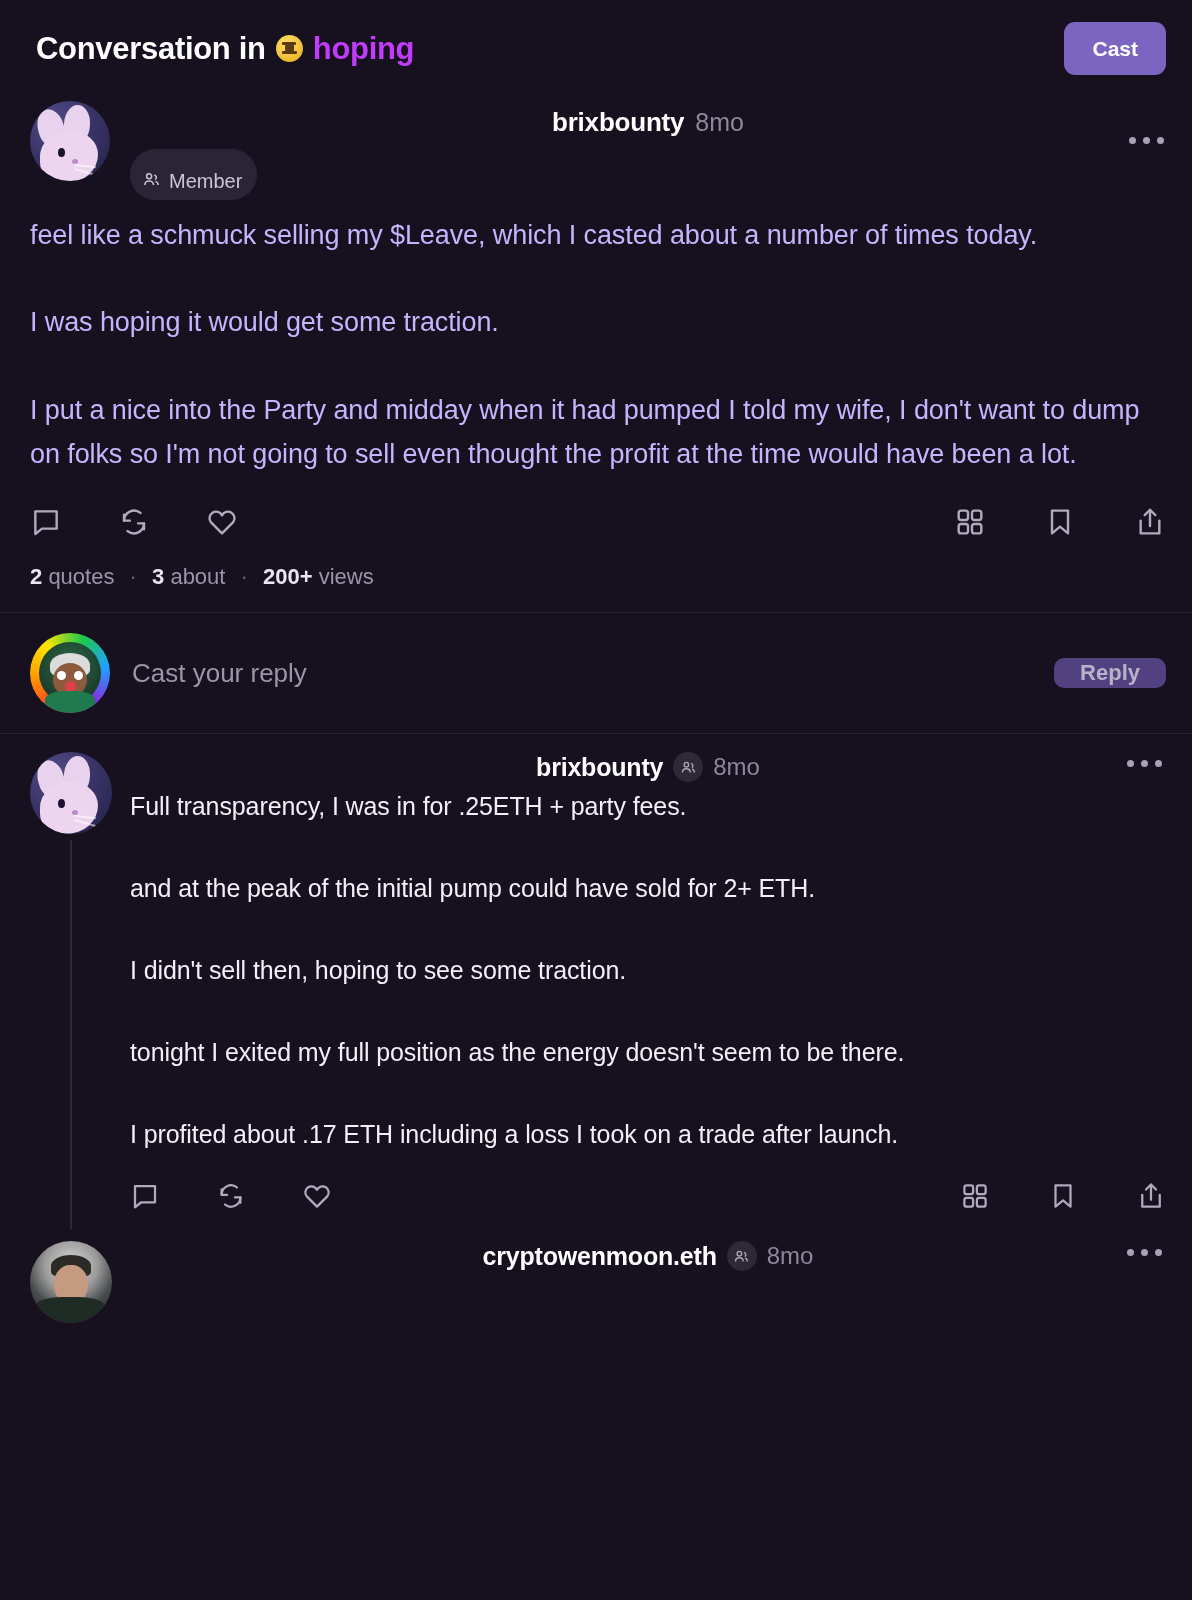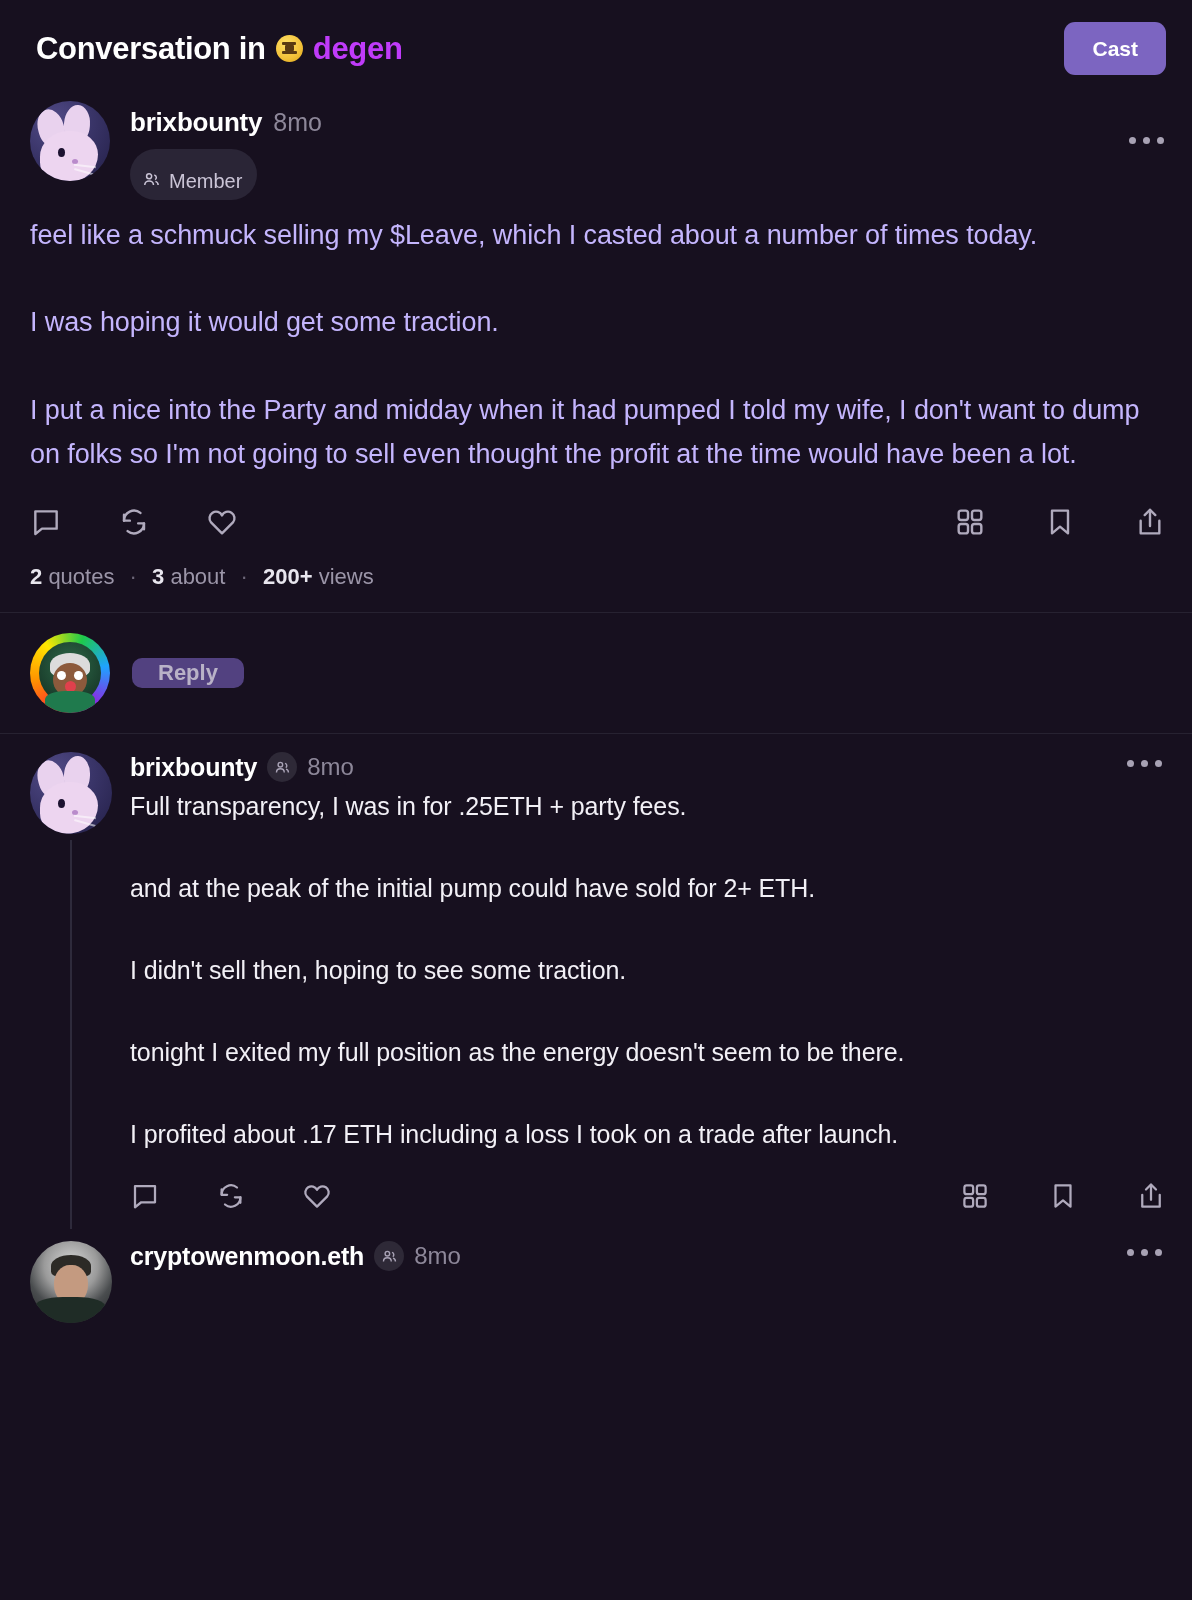--- a/index.html
+++ b/index.html
@@ -353,7 +353,7 @@
           <span class="hat2"></span>
           <span class="hat3"></span>
       </span>
-      <span class="channel-name">degen</span>
+      <span class="channel-name">hoping</span>
     </div>
     <button class="cast-btn">Cast</button>
   </div>

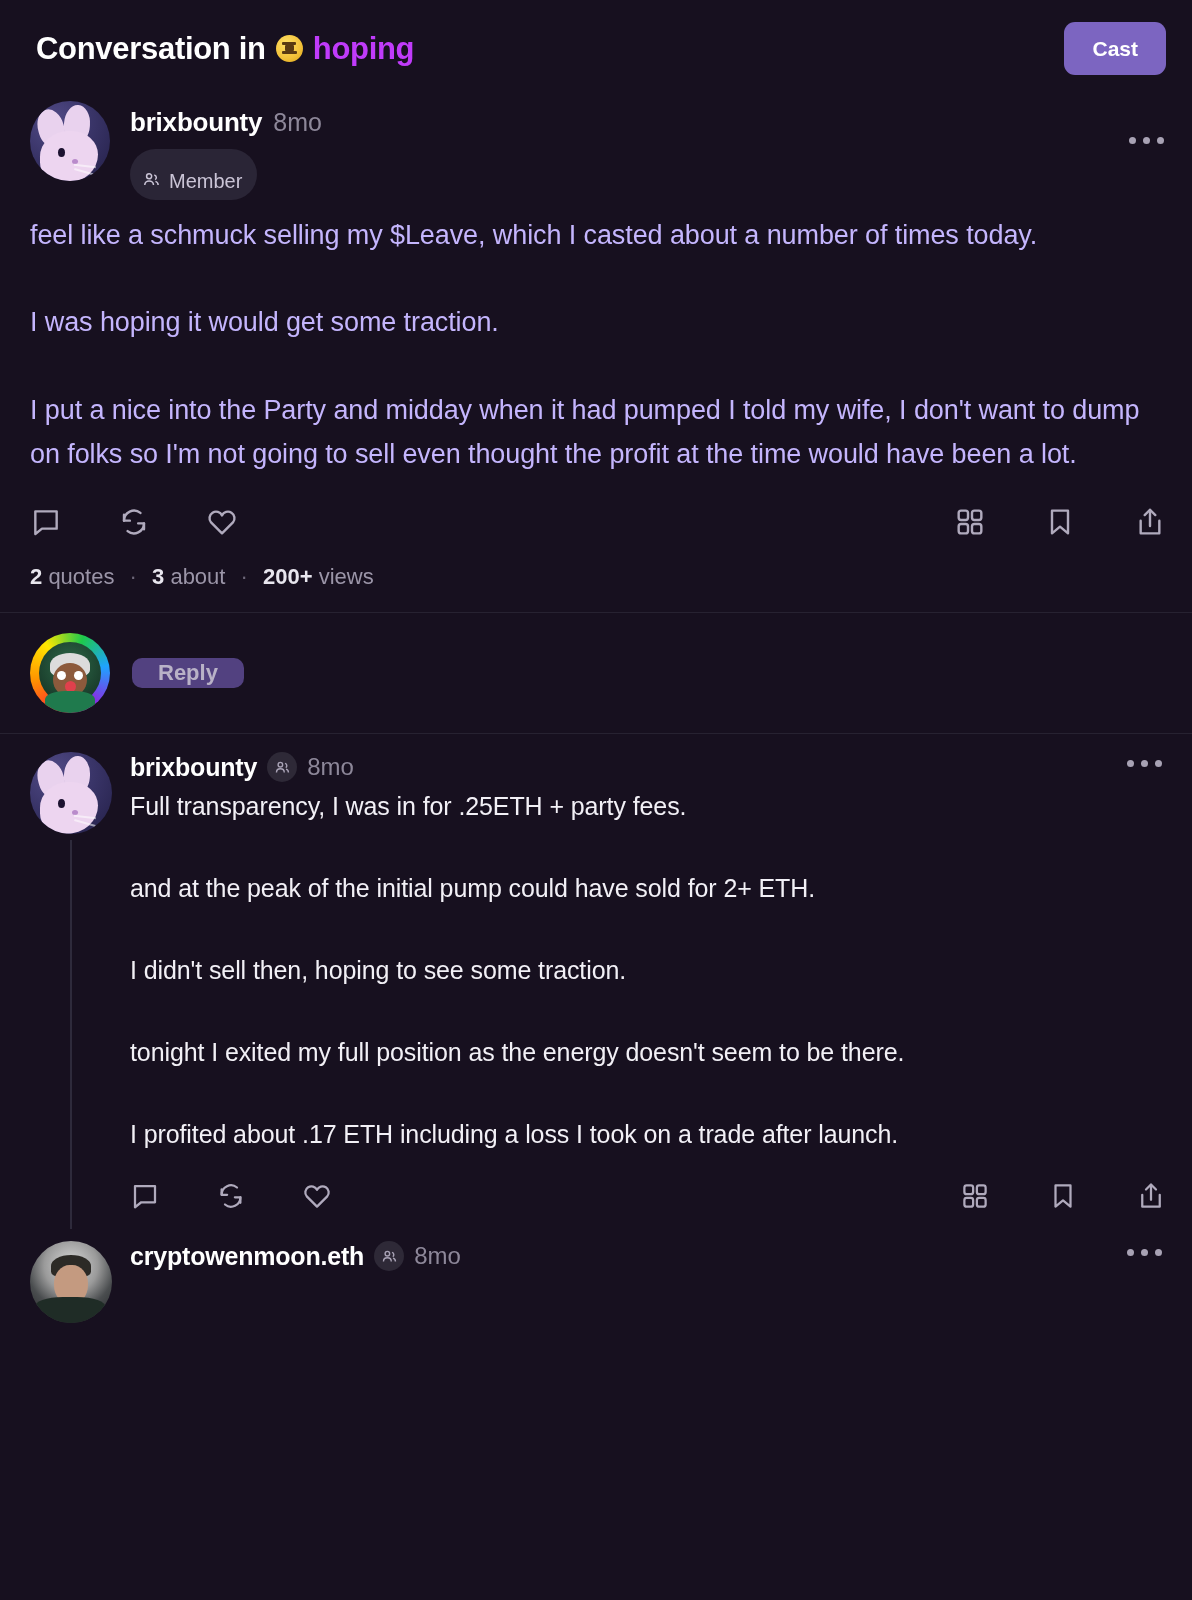--- a/index.html
+++ b/index.html
@@ -199,7 +199,7 @@
   }
 
   .meta-col { flex: 1 1 auto; min-width: 0; padding-top: 6px; }
-  .name-row { display: flex; align-items: baseline; gap: 11px; }
+  .name-row { display: flex; align-items: baseline; gap: 11px; justify-content: center; }
   .username {
     font-size: 26px;
     font-weight: 700;

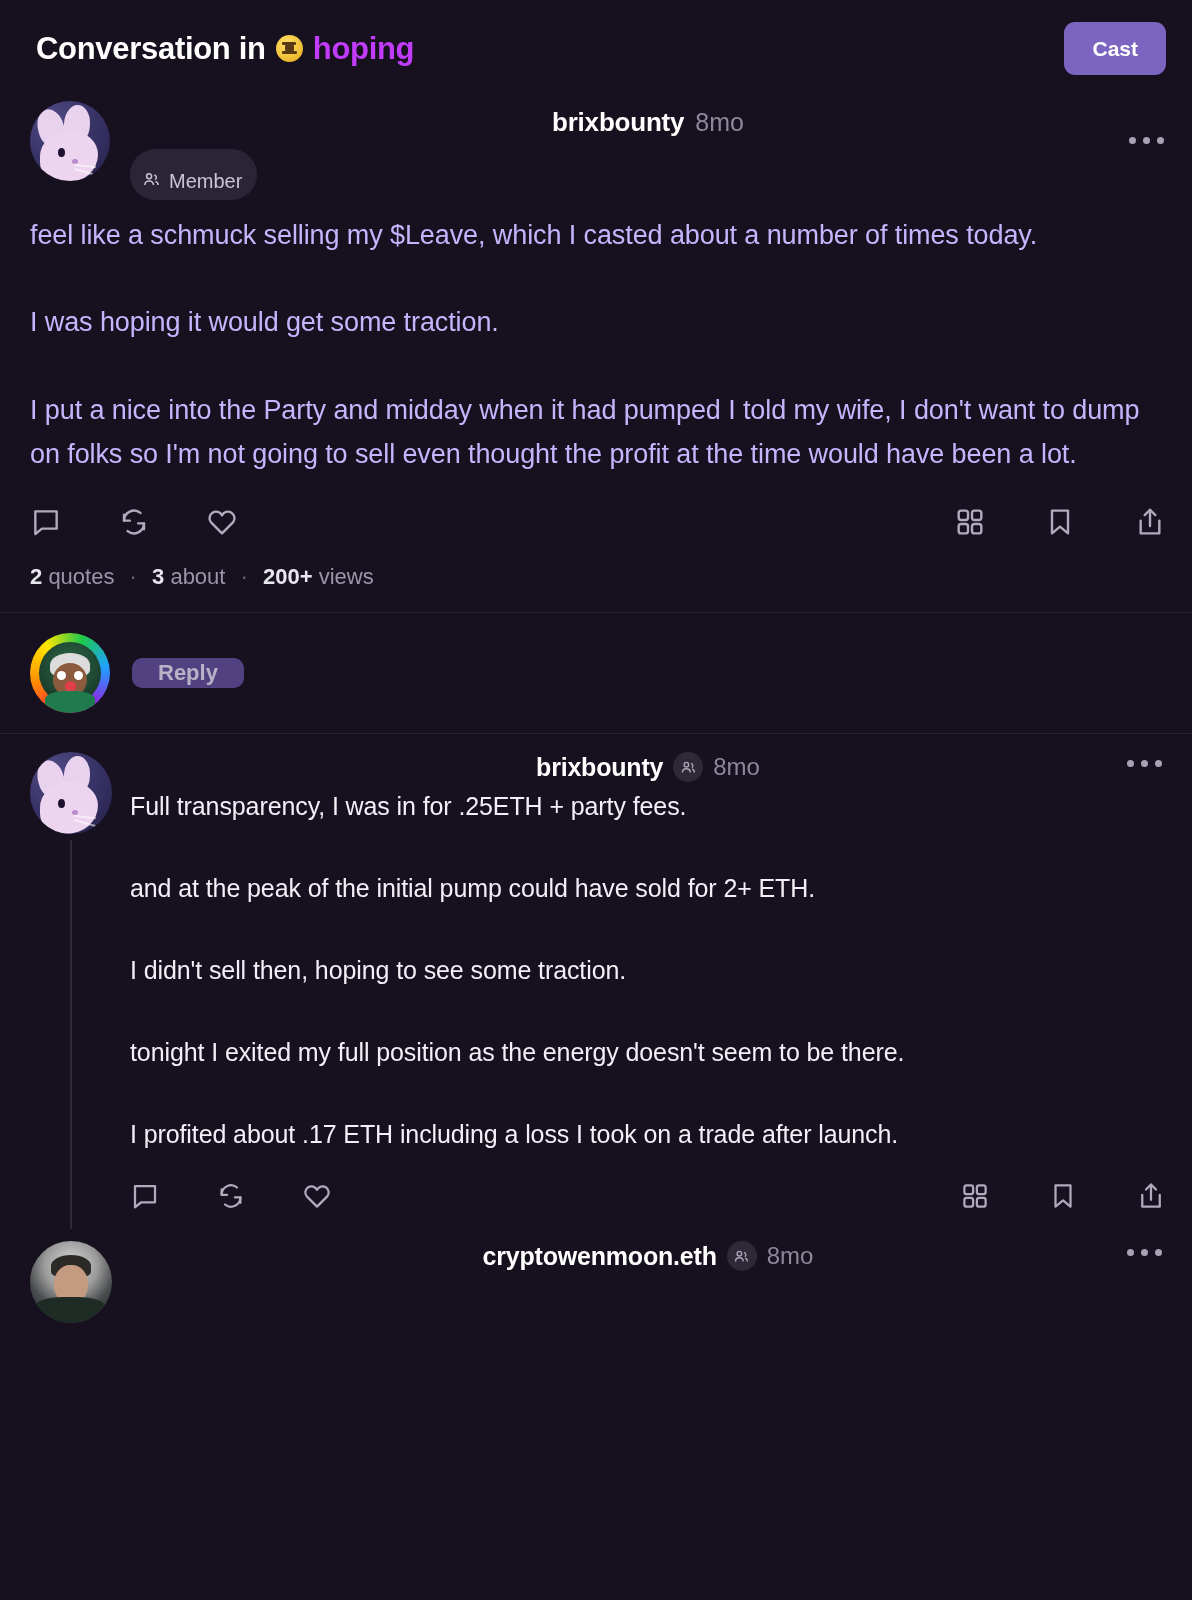--- a/index.html
+++ b/index.html
@@ -466,6 +466,7 @@
         <span class="rnose"></span>
         <span class="body"></span>
     </div>
+    <div class="composer-placeholder">Cast your reply</div>
     <button class="reply-btn">Reply</button>
   </div>
 

